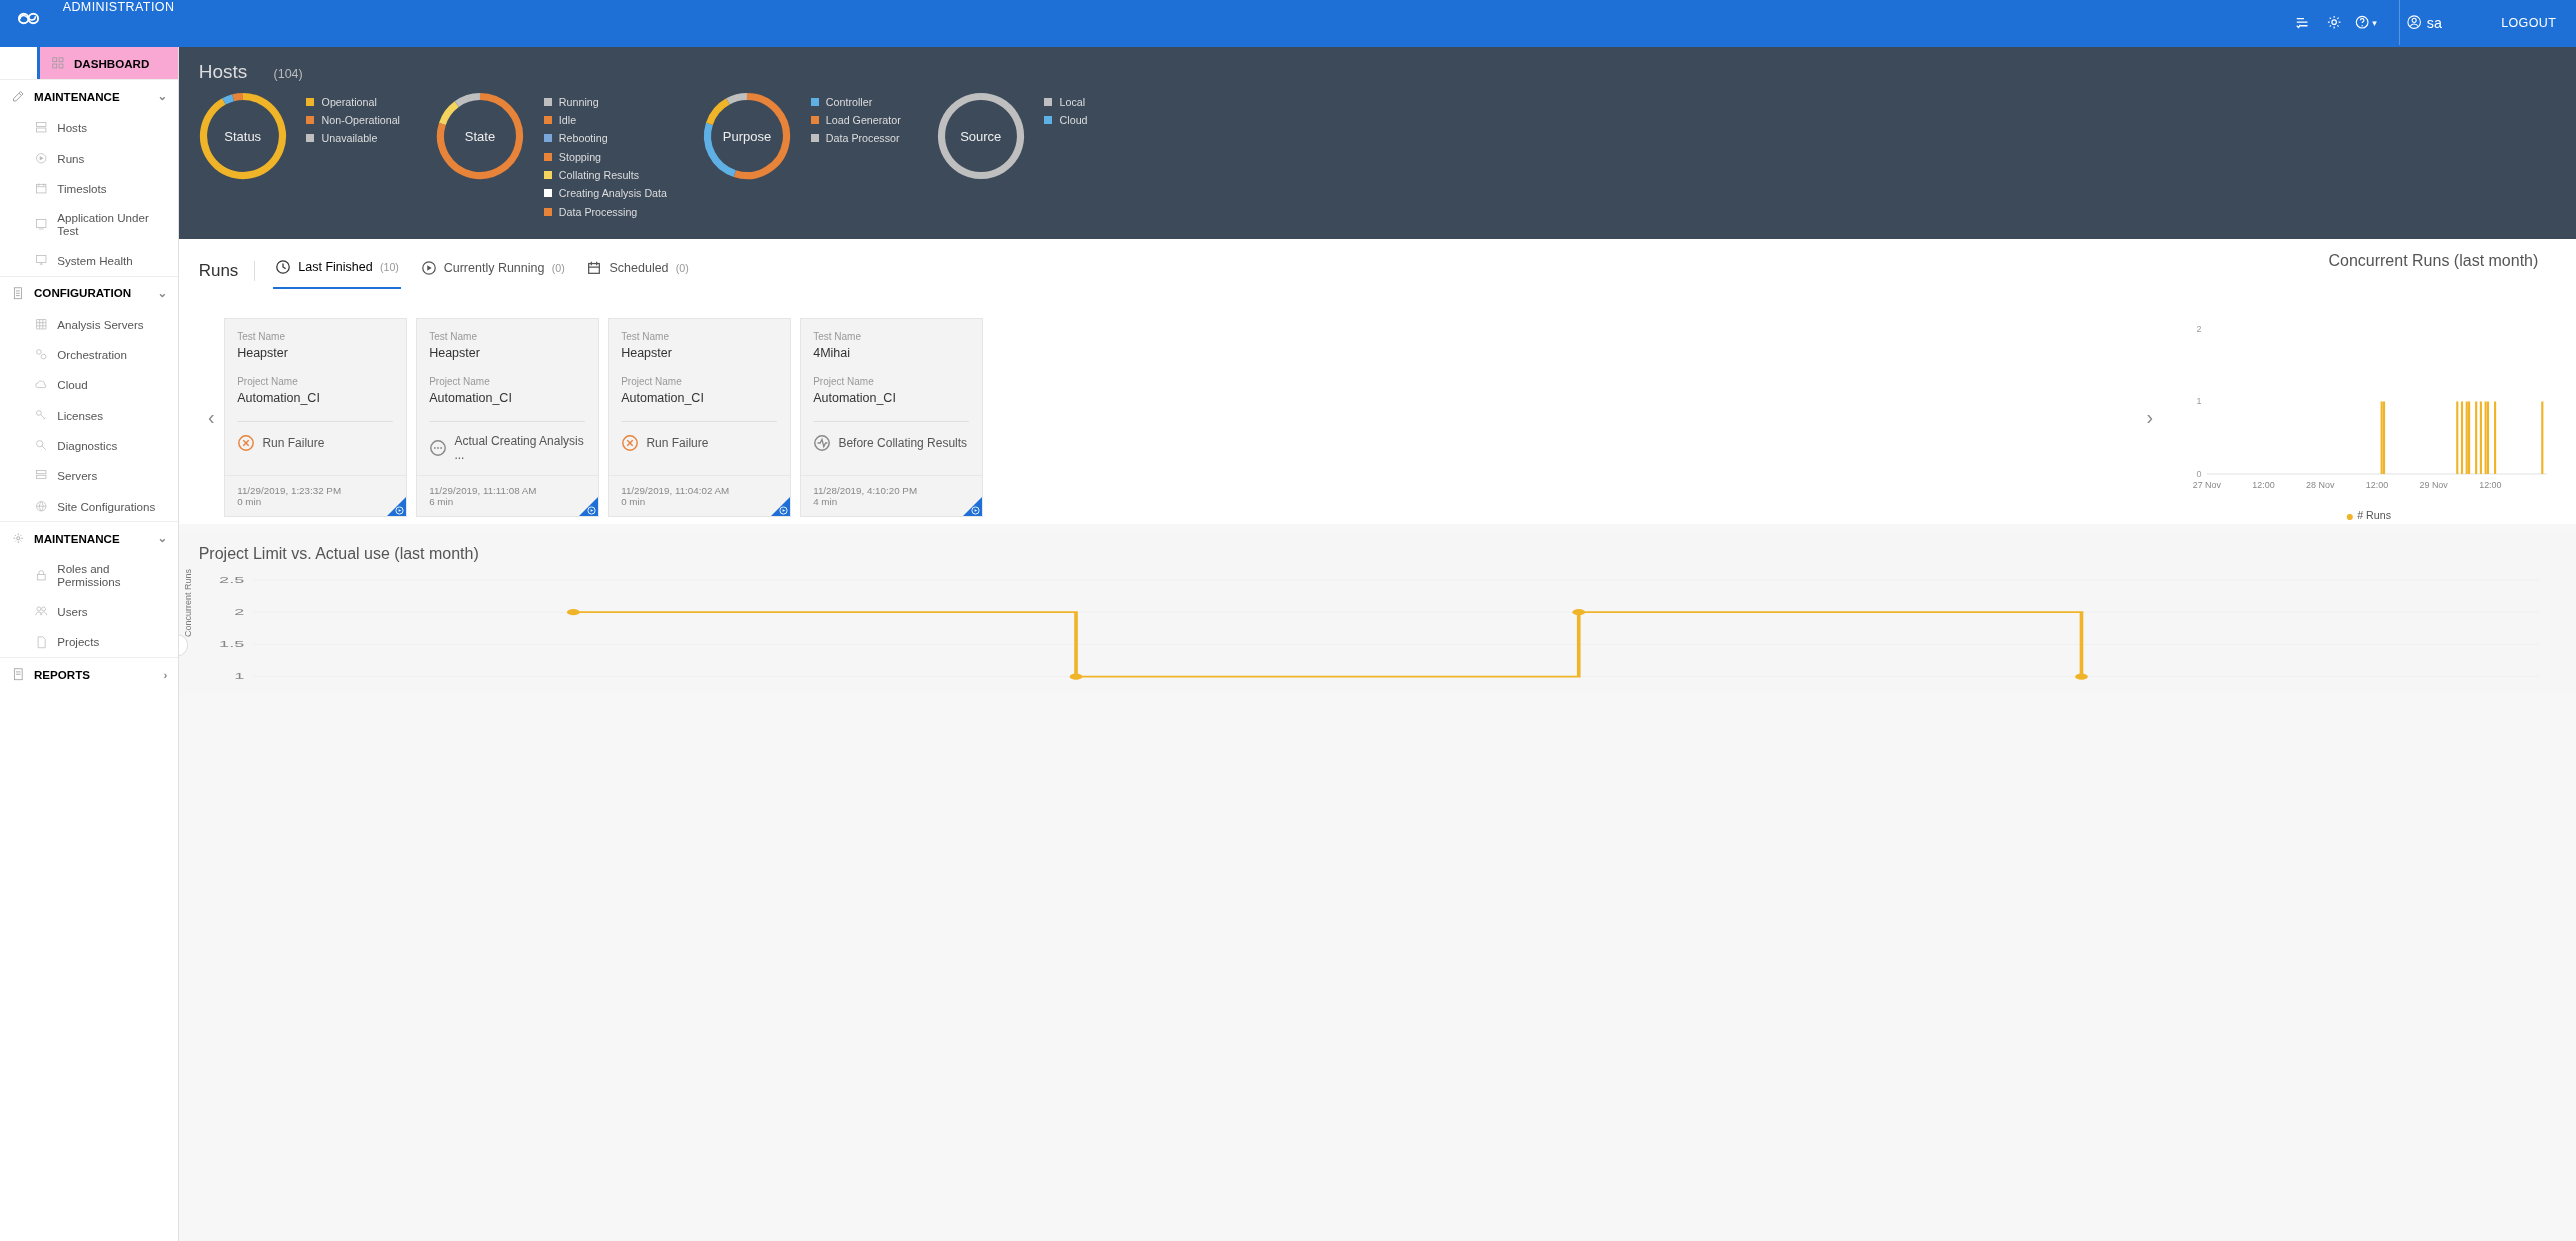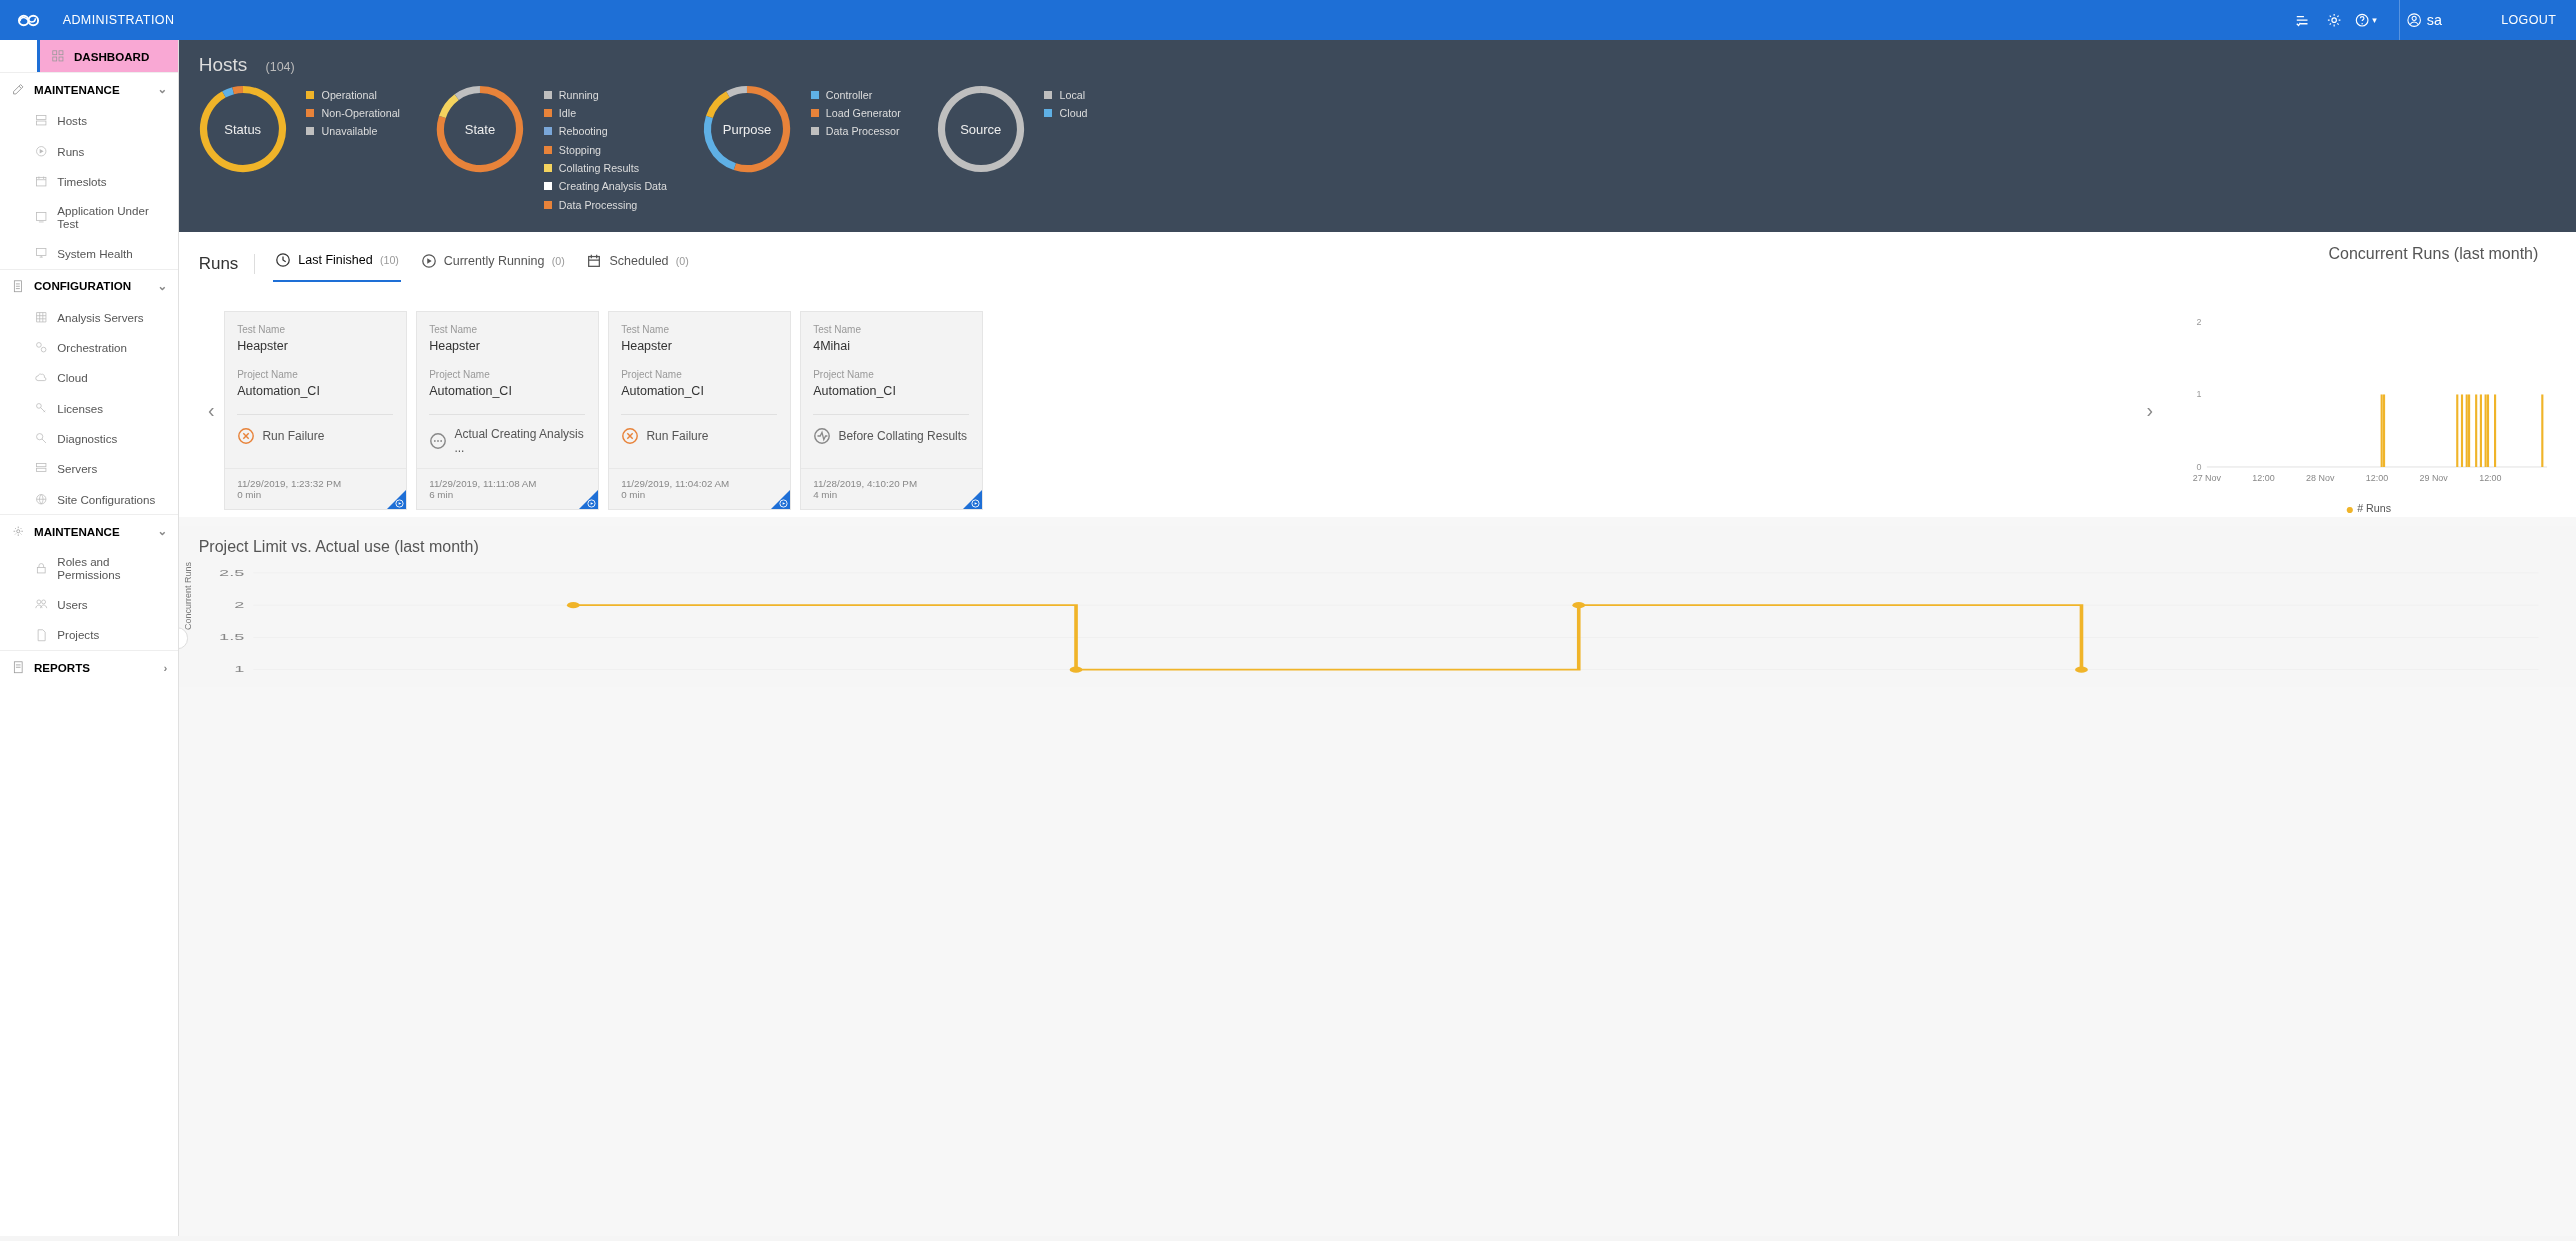--- a/index.html
+++ b/index.html
@@ -5,7 +5,7 @@
 * { margin: 0; padding: 0; box-sizing: border-box; font-family: -apple-system, BlinkMacSystemFont, "Segoe UI", Arial, sans-serif; }
 body { background: #f5f5f5; color: #333; }
 
-.topbar { background: #1e6fd6; color: #fff; height: 40px; display: flex; align-items: center; padding: 0 10.7px; }
+.topbar { background: #1e6fd6; color: #fff; height: 47px; display: flex; align-items: flex-start; padding: 0 10.7px; }
 .logo-box { width: 36px; height: 36px; display: flex; align-items: center; justify-content: center; }
 .logo-svg { width: 23px; height: 23px; }
 .topbar-title { margin-left: 16px; font-size: 12.5px; letter-spacing: 0.4px; font-weight: 500; }

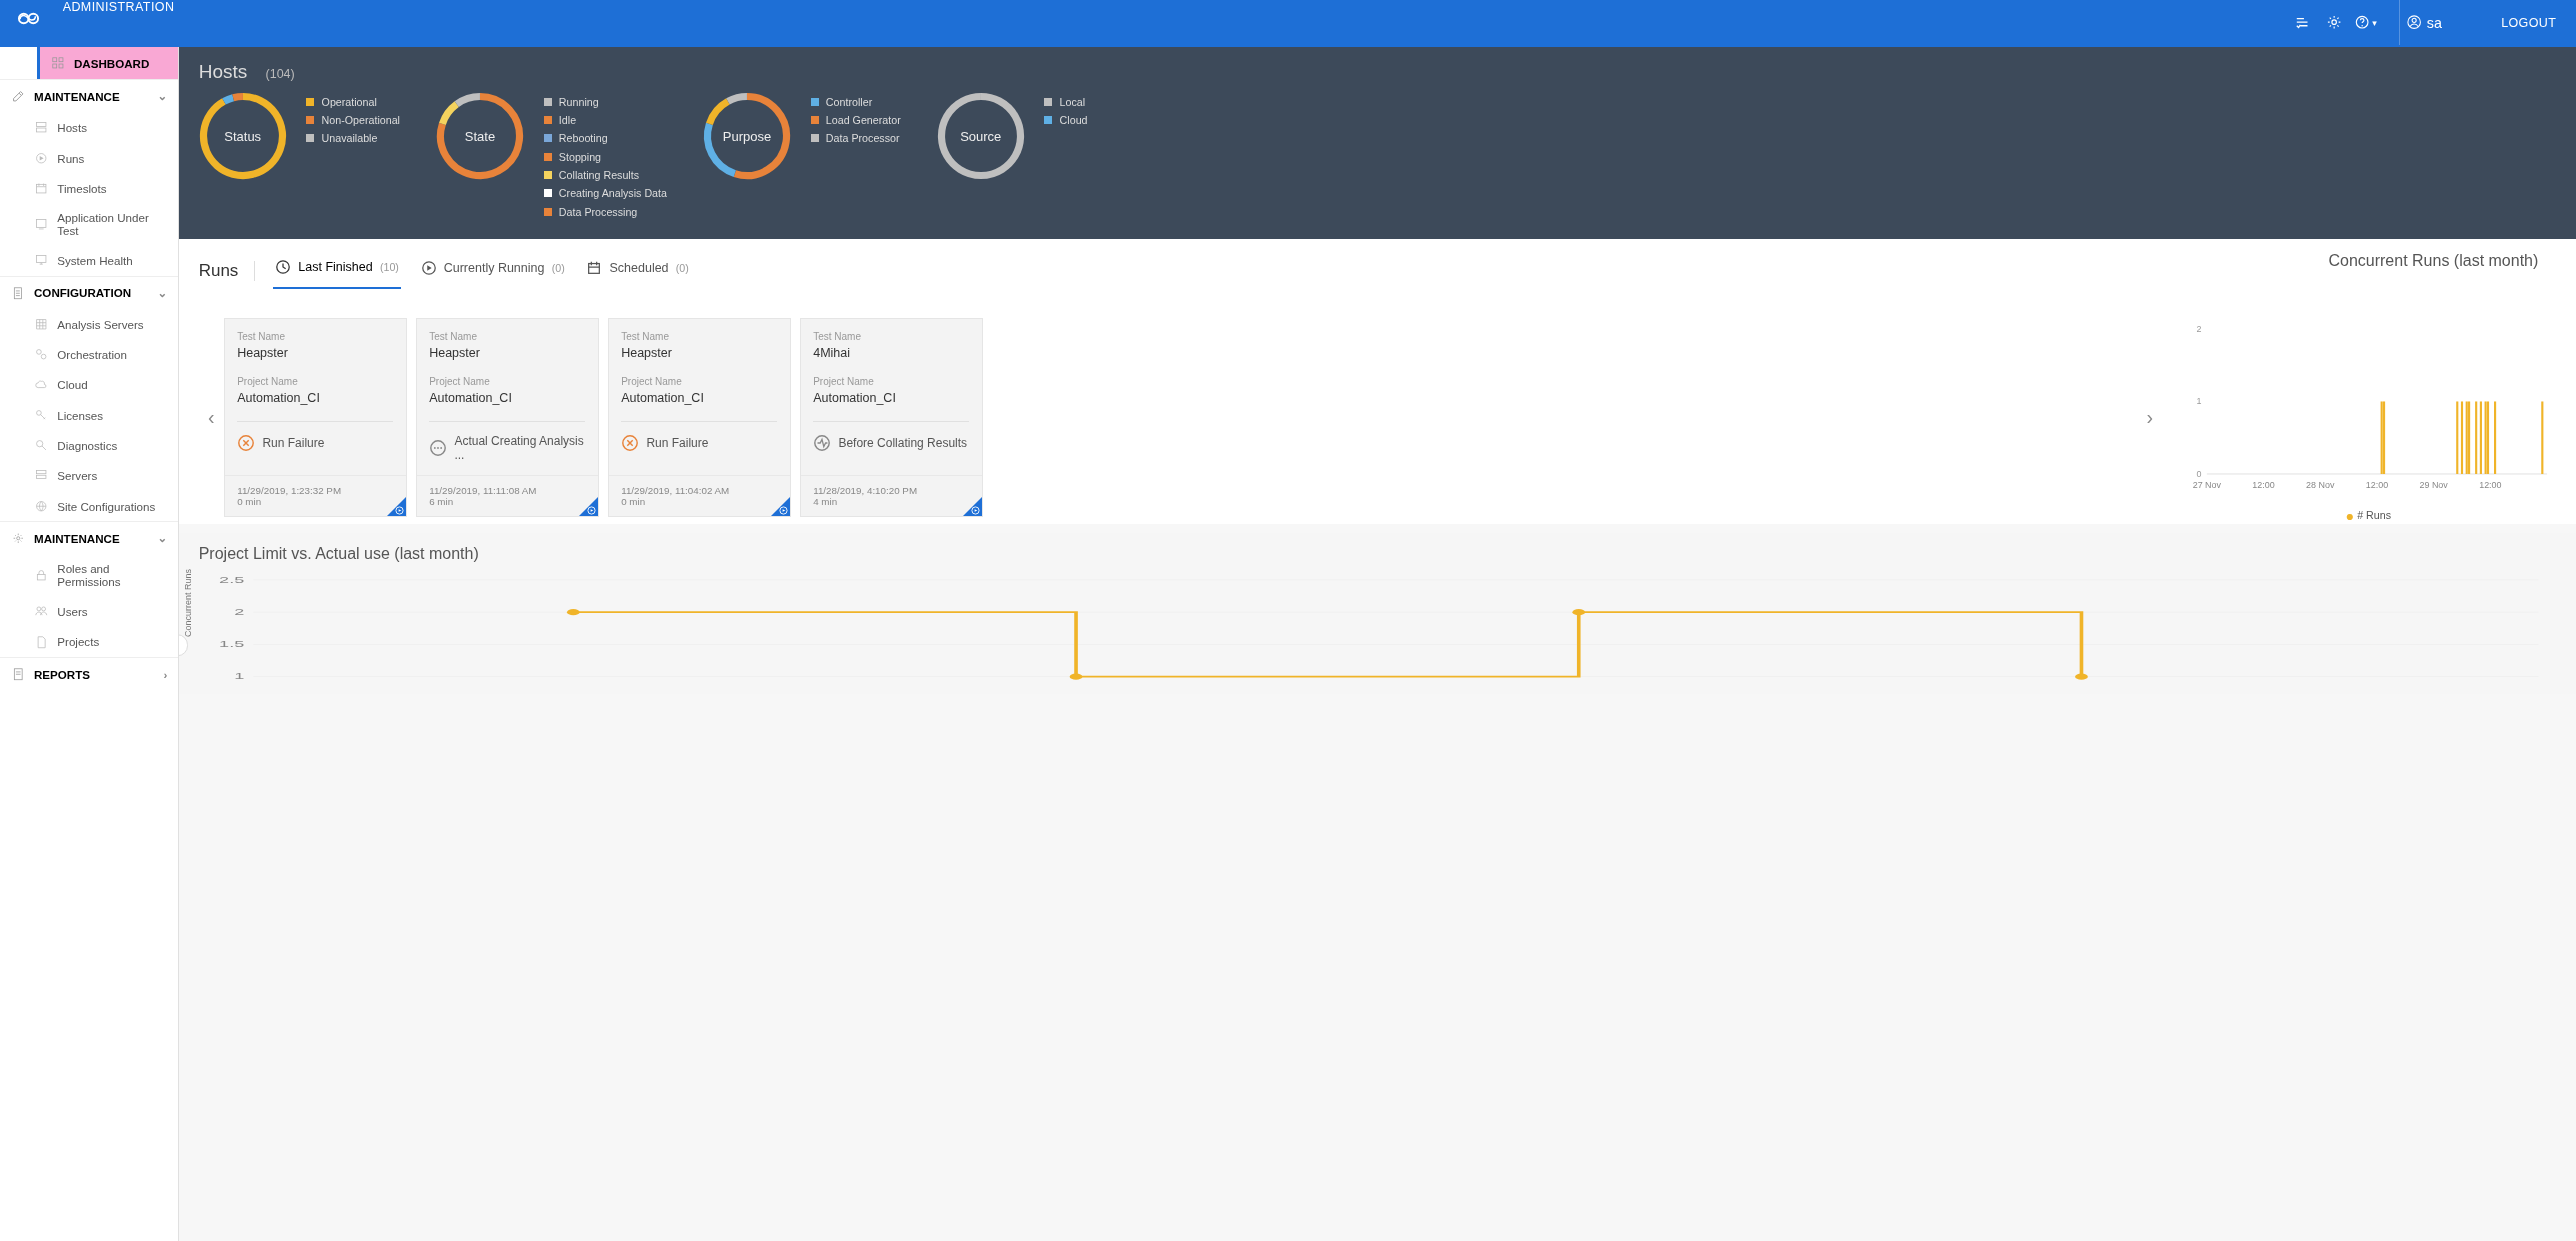--- a/index.html
+++ b/index.html
@@ -30,7 +30,7 @@
 
 .hosts-panel { background: #3d4a5a; color: #ddd; padding: 14.3px 19.7px 21.5px 19.7px; }
 .hosts-title { font-size: 19px; font-weight: 300; }
-.hosts-title .count { font-size: 12.5px; color: #bbb; margin-left: 13px; }
+.hosts-title .count { font-size: 12.5px; color: #bbb; margin-left: 21px; }
 .donut-row { display: flex; gap: 36px; margin-top: 9px; flex-wrap: wrap; }
 .donut-block { display: flex; align-items: flex-start; gap: 19.7px; }
 .donut { width: 88px; height: 88px; position: relative; flex-shrink: 0; }

